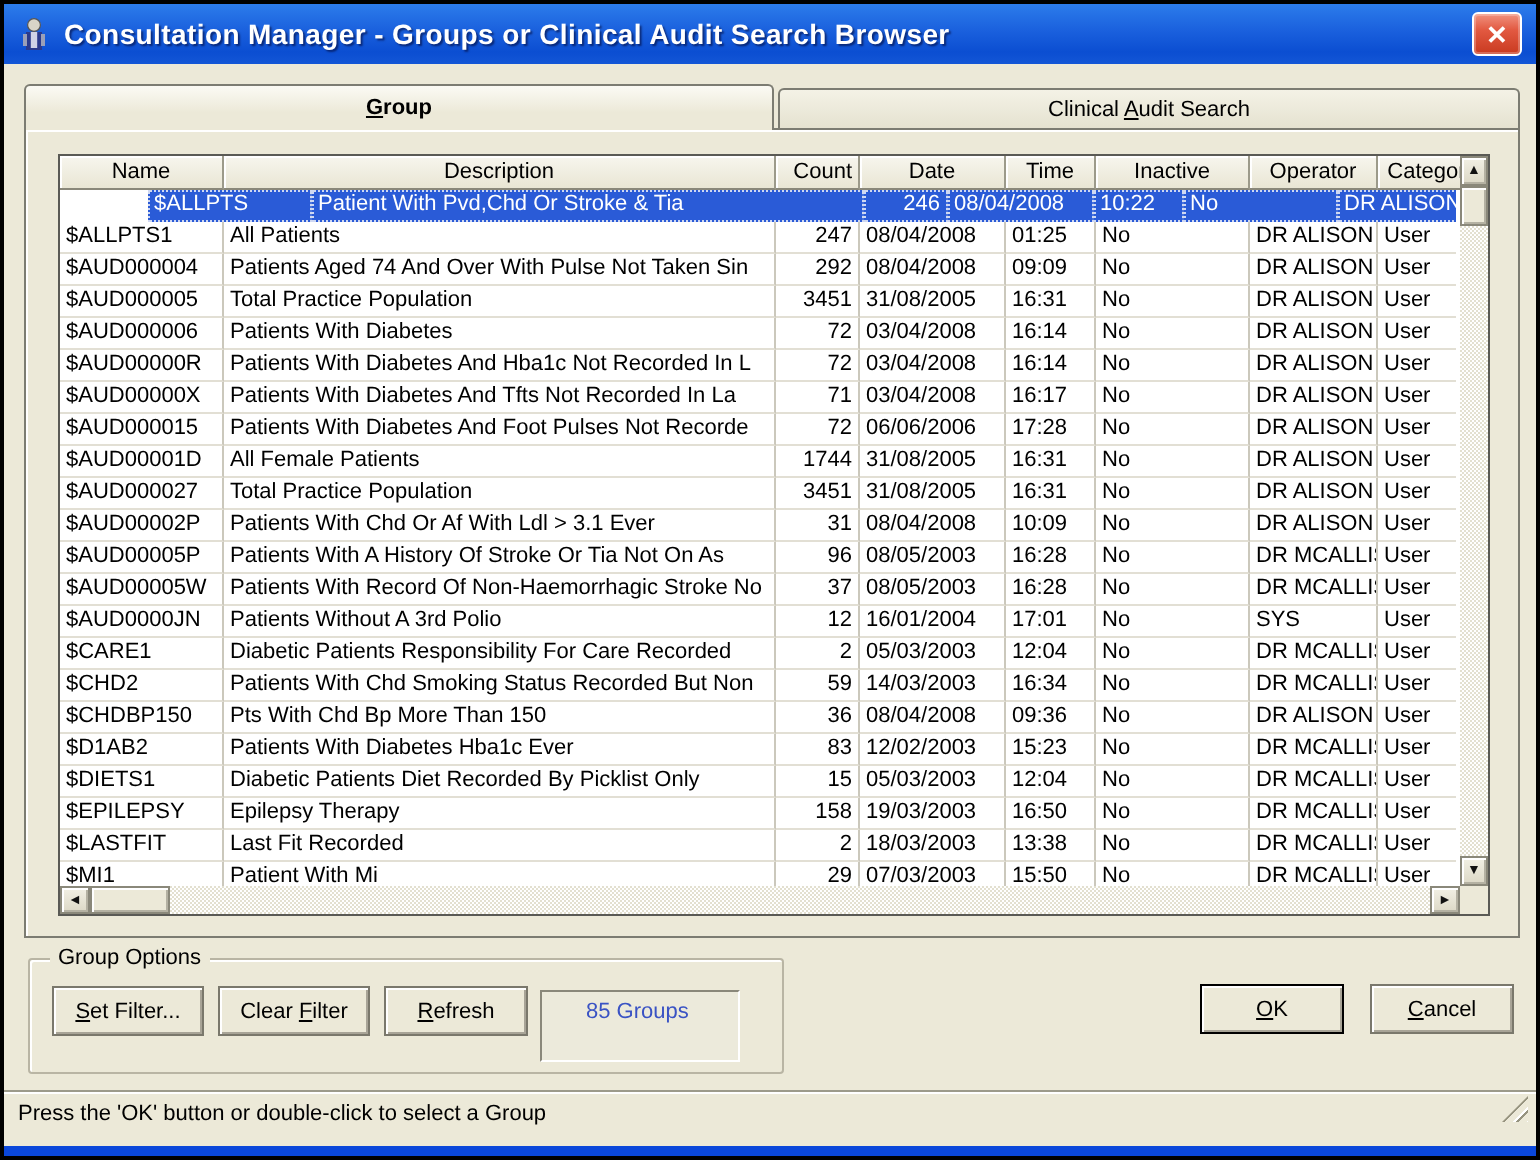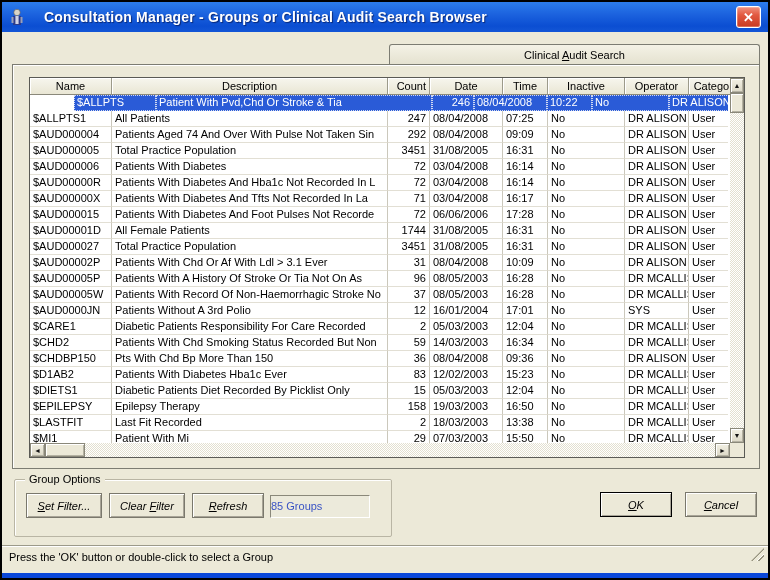--- a/index.html
+++ b/index.html
@@ -10,7 +10,7 @@
   
   .titlebar { position:absolute; left:0; top:0; width:766px; height:30px;
     background:linear-gradient(180deg,#2c7ceb 0%,#1a60dd 45%,#0b4ed2 80%,#1356d6 100%);
-    display:flex; align-items:center; padding:0 6px;gap:12px; }
+    display:flex; align-items:center; padding:0 6px; }
   .title-icon { width:18px; height:18px; margin-right:6px; flex:0 0 auto; }
   .title-text { color:#fff; font-size:14px; font-weight:bold; letter-spacing:0.2px;
     text-shadow:1px 1px 1px rgba(0,0,40,.55); white-space:nowrap; }

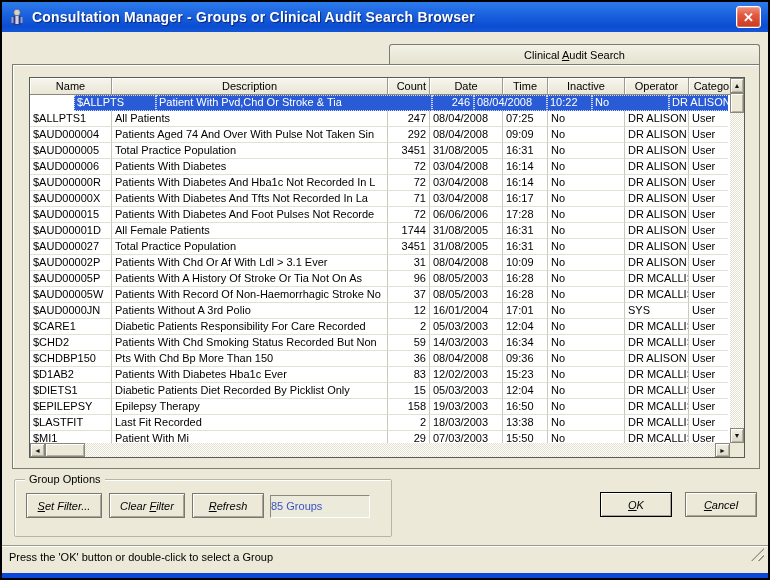--- a/index.html
+++ b/index.html
@@ -111,6 +111,9 @@
     </div>
   </div>
 
+  <div class="tab tab-active">
+    <span><u>G</u>roup</span>
+  </div>
   <div class="tab tab-inactive">
     <span>Clinical <u>A</u>udit Search</span>
   </div>

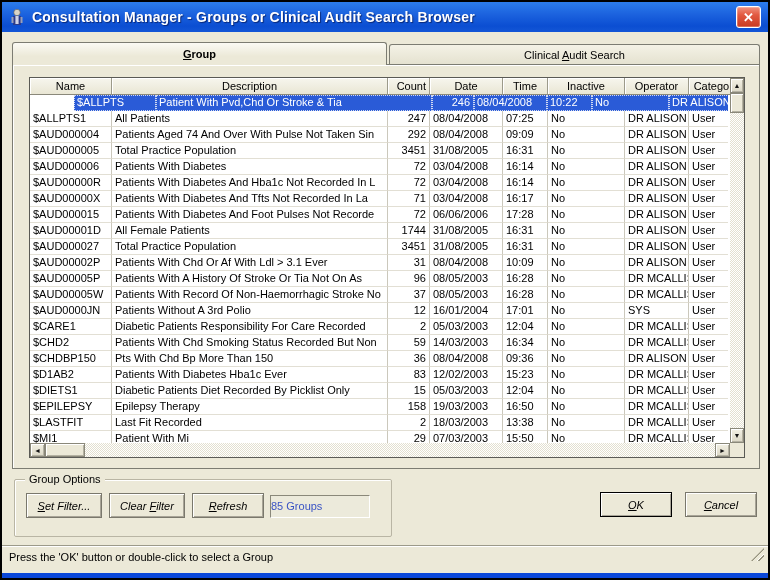--- a/index.html
+++ b/index.html
@@ -146,7 +146,7 @@
           <div class="cell c-description">All Patients</div>
           <div class="cell c-count">247</div>
           <div class="cell c-date">08/04/2008</div>
-          <div class="cell c-time">07:25</div>
+          <div class="cell c-time">01:25</div>
           <div class="cell c-inactive">No</div>
           <div class="cell c-operator">DR ALISON</div>
           <div class="cell c-category">User</div>

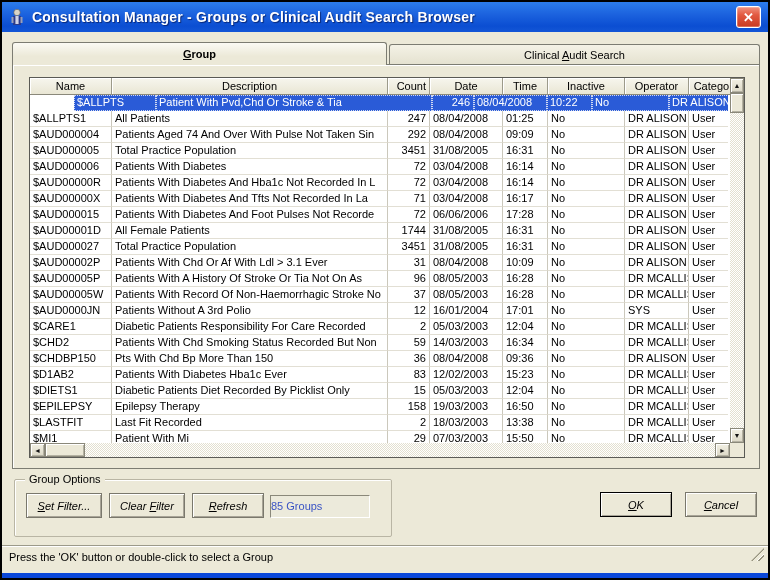--- a/index.html
+++ b/index.html
@@ -69,7 +69,7 @@
   .legend { position:absolute; left:10px; top:-7px; background:#ece9d8; padding:0 4px; }
   .btn { position:absolute; height:25px; background:#ece9d8; border:1px solid #7a786c;
     box-shadow:inset 1px 1px 0 #fff, inset -1px -1px 0 #a8a497;
-    display:flex; align-items:center; justify-content:center; cursor:pointer; font-size:11px;font-style:italic; }
+    display:flex; align-items:center; justify-content:center; cursor:pointer; font-size:11px; }
   .btn-setfilter { left:11px; top:13px; width:76px; }
   .btn-clearfilter { left:94px; top:13px; width:76px; }
   .btn-refresh { left:177px; top:13px; width:72px; }

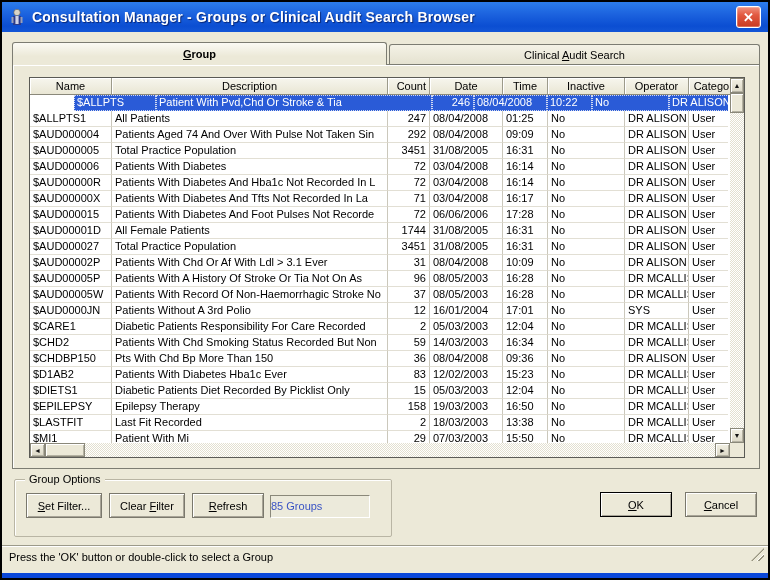--- a/index.html
+++ b/index.html
@@ -73,9 +73,9 @@
   .btn-setfilter { left:11px; top:13px; width:76px; }
   .btn-clearfilter { left:94px; top:13px; width:76px; }
   .btn-refresh { left:177px; top:13px; width:72px; }
-  .count-box { position:absolute; left:255px; top:15px; width:100px; height:23px;
+  .count-box { position:absolute; left:255px; top:15px; width:100px; height:36px;
     border:1px solid; border-color:#8a887a #fff #fff #8a887a; background:#eceadb;
-    color:var(--count,#3A53C4); line-height:20px; padding-left:0; }
+    color:var(--count,#3A53C4); line-height:20px; padding-left:22px; }
 
   .btn-ok { left:598px; top:490px; width:72px; border:1px solid #000;
     box-shadow:inset 1px 1px 0 #fff, inset -1px -1px 0 #a8a497, inset 0 0 0 1px #d8d5c4; z-index:4; }

